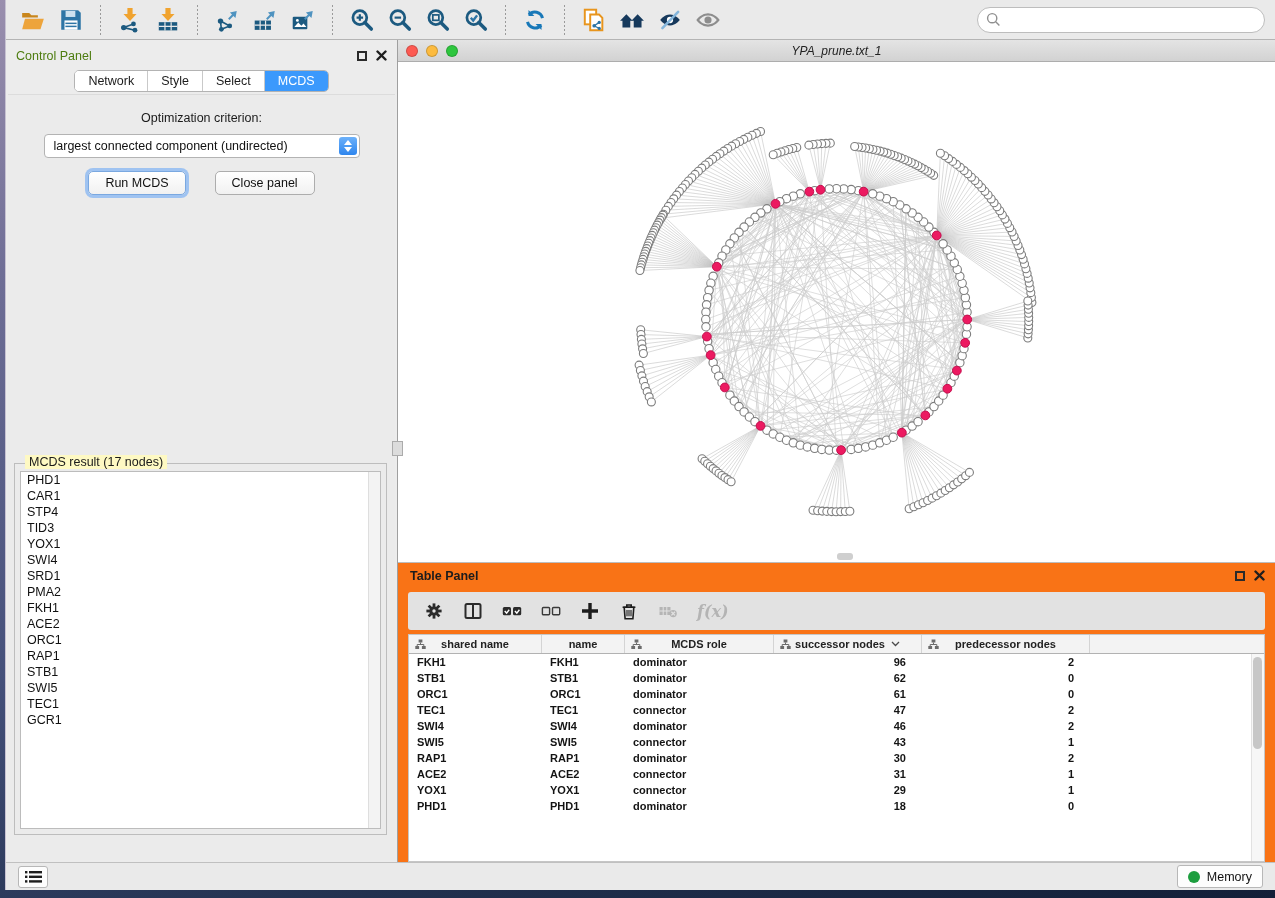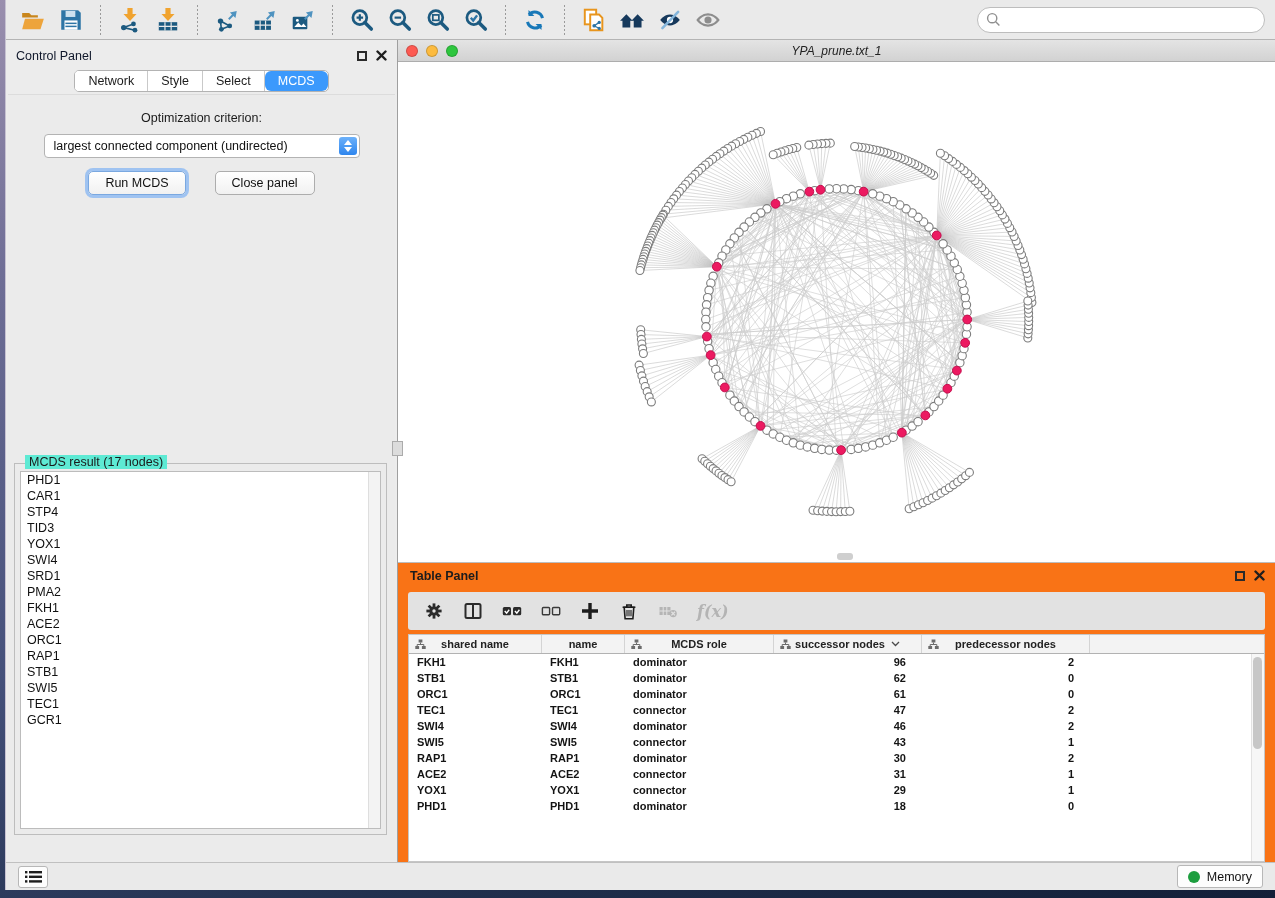--- a/index.html
+++ b/index.html
@@ -36,7 +36,7 @@
     border-right:1px solid #9f9f9f; display:flex; flex-direction:column; position:relative;
   }
   .dock-header { height:28px; display:flex; align-items:center; padding:4px 10px 0 10px; }
-  .dock-title { font-size:12.5px; color:#0f172a; }
+  .dock-title { font-size:12.5px; color:#4d7c0f; }
   .dock-btns { margin-left:auto; display:flex; gap:9px; align-items:center; }
   .float-btn { width:10px; height:10px; border:2px solid #2a2a2a; background:transparent; }
   .seg-row { height:26px; display:flex; justify-content:center; align-items:center; }

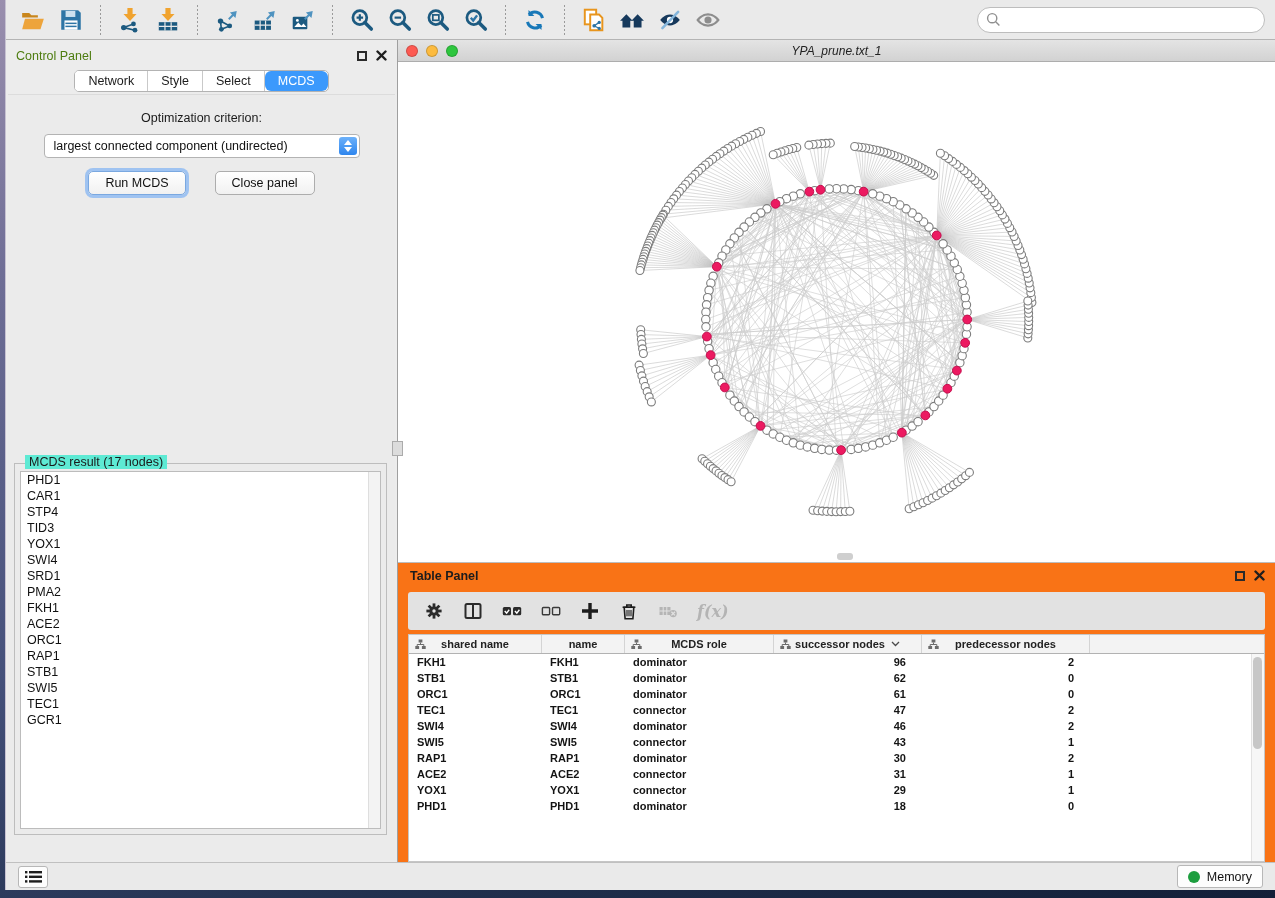--- a/index.html
+++ b/index.html
@@ -42,7 +42,7 @@
   .seg-row { height:26px; display:flex; justify-content:center; align-items:center; }
   .seg { display:inline-flex; border:1px solid #b3b3b3; border-radius:5px; overflow:hidden; background:#fff; }
   .seg-tab { padding:3px 13px; font-size:12.5px; color:#1c1c1c; background:#fff; border-right:1px solid #c9c9c9; cursor:default; }
-  .seg-tab:last-child { border-right:none;border-radius:6px; }
+  .seg-tab:last-child { border-right:none; }
   .seg-tab.active { background:#3b99fc; color:#fff; border-right-color:#3b99fc; }
   .dock-content { flex:1; position:relative; background:#ebebeb; border-top:1px solid #dcdcdc; margin:0 2px 2px 2px; }
   .opt-label { margin-top:16px; text-align:center; font-size:12.5px; color:#1a1a1a; }

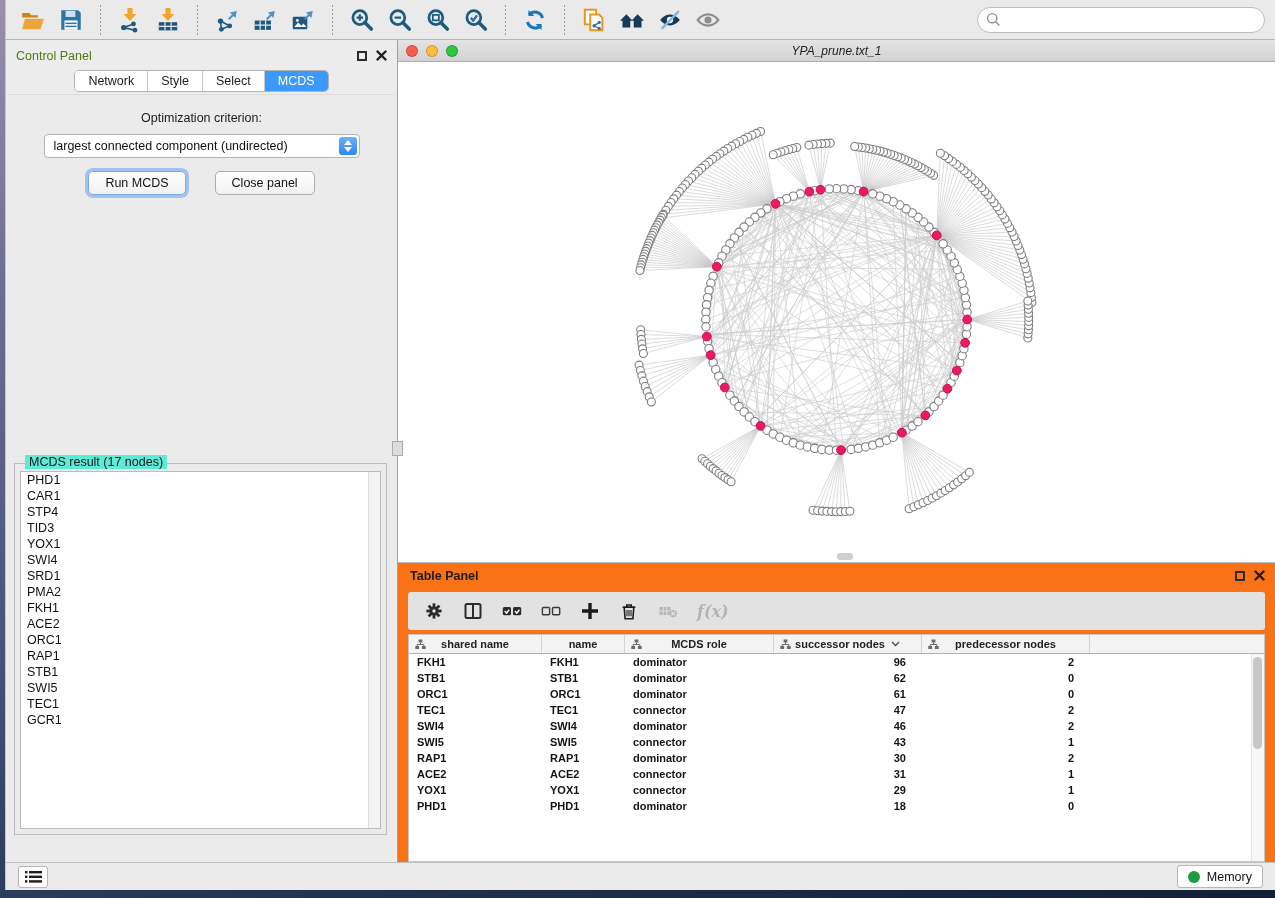--- a/index.html
+++ b/index.html
@@ -64,7 +64,7 @@
   }
   .push-btn.focused { box-shadow:0 0 0 3px rgba(108,169,245,.6); border-color:#7aa8e0; }
   .groupbox { position:absolute; left:6px; right:8px; top:368px; height:372px; border:1px solid #bdbdbd; }
-  .groupbox-legend { position:absolute; top:-9px; left:10px; background:#5eead4; padding:0 4px; font-size:12.5px; color:#1a1a1a; }
+  .groupbox-legend { position:absolute; top:-9px; left:10px; background:#fef9c3; padding:0 4px; font-size:12.5px; color:#1a1a1a; }
   .mcds-list { position:absolute; left:5px; right:5px; top:7px; bottom:5px; background:#fff; border:1px solid #bcbcbc; overflow:hidden; }
   .mcds-item { font-size:12.5px; color:#111; line-height:16px; padding-left:6px; }
   .mcds-list .vtrack { position:absolute; right:0; top:0; bottom:0; width:12px; background:#f3f3f3; border-left:1px solid #dedede; }

